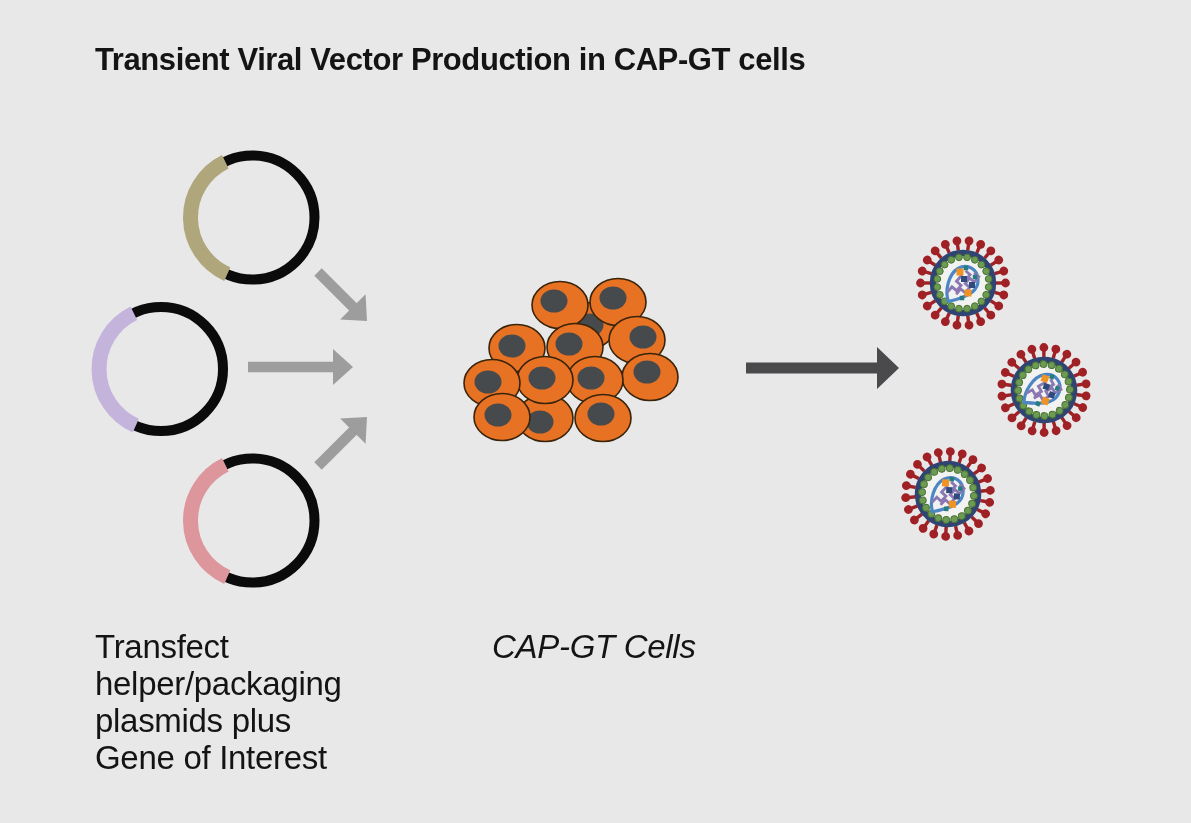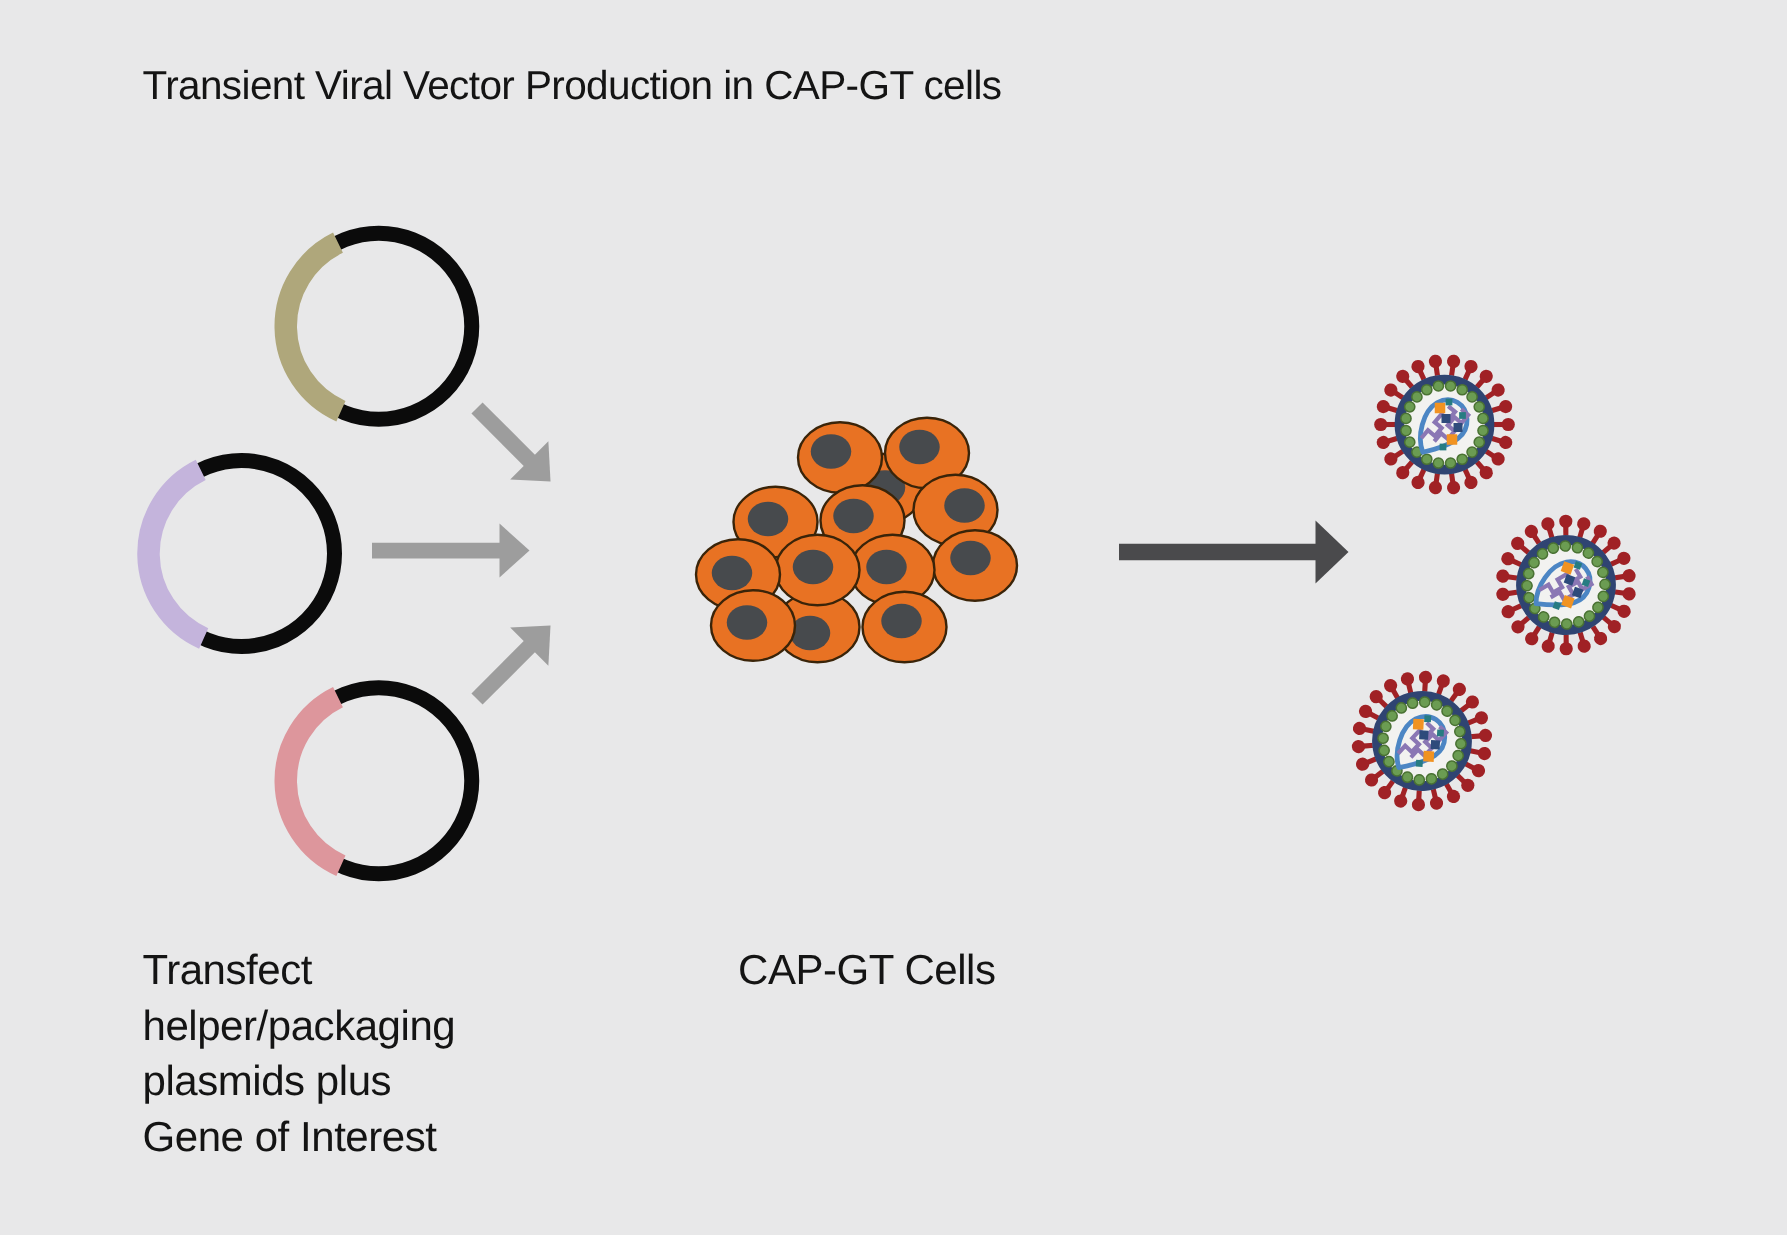--- a/index.html
+++ b/index.html
@@ -12,7 +12,7 @@
   .canvas{position:absolute;inset:0;}
   .title{
     position:absolute;left:95px;top:42px;margin:0;
-    font-size:27px;font-weight:400;letter-spacing:-0.4px;color:#141414;text-align:right;
+    font-size:31px;font-weight:700;letter-spacing:-0.4px;color:#141414;text-align:right;
   }
   .cap{
     position:absolute;font-size:28px;line-height:37px;letter-spacing:-0.3px;

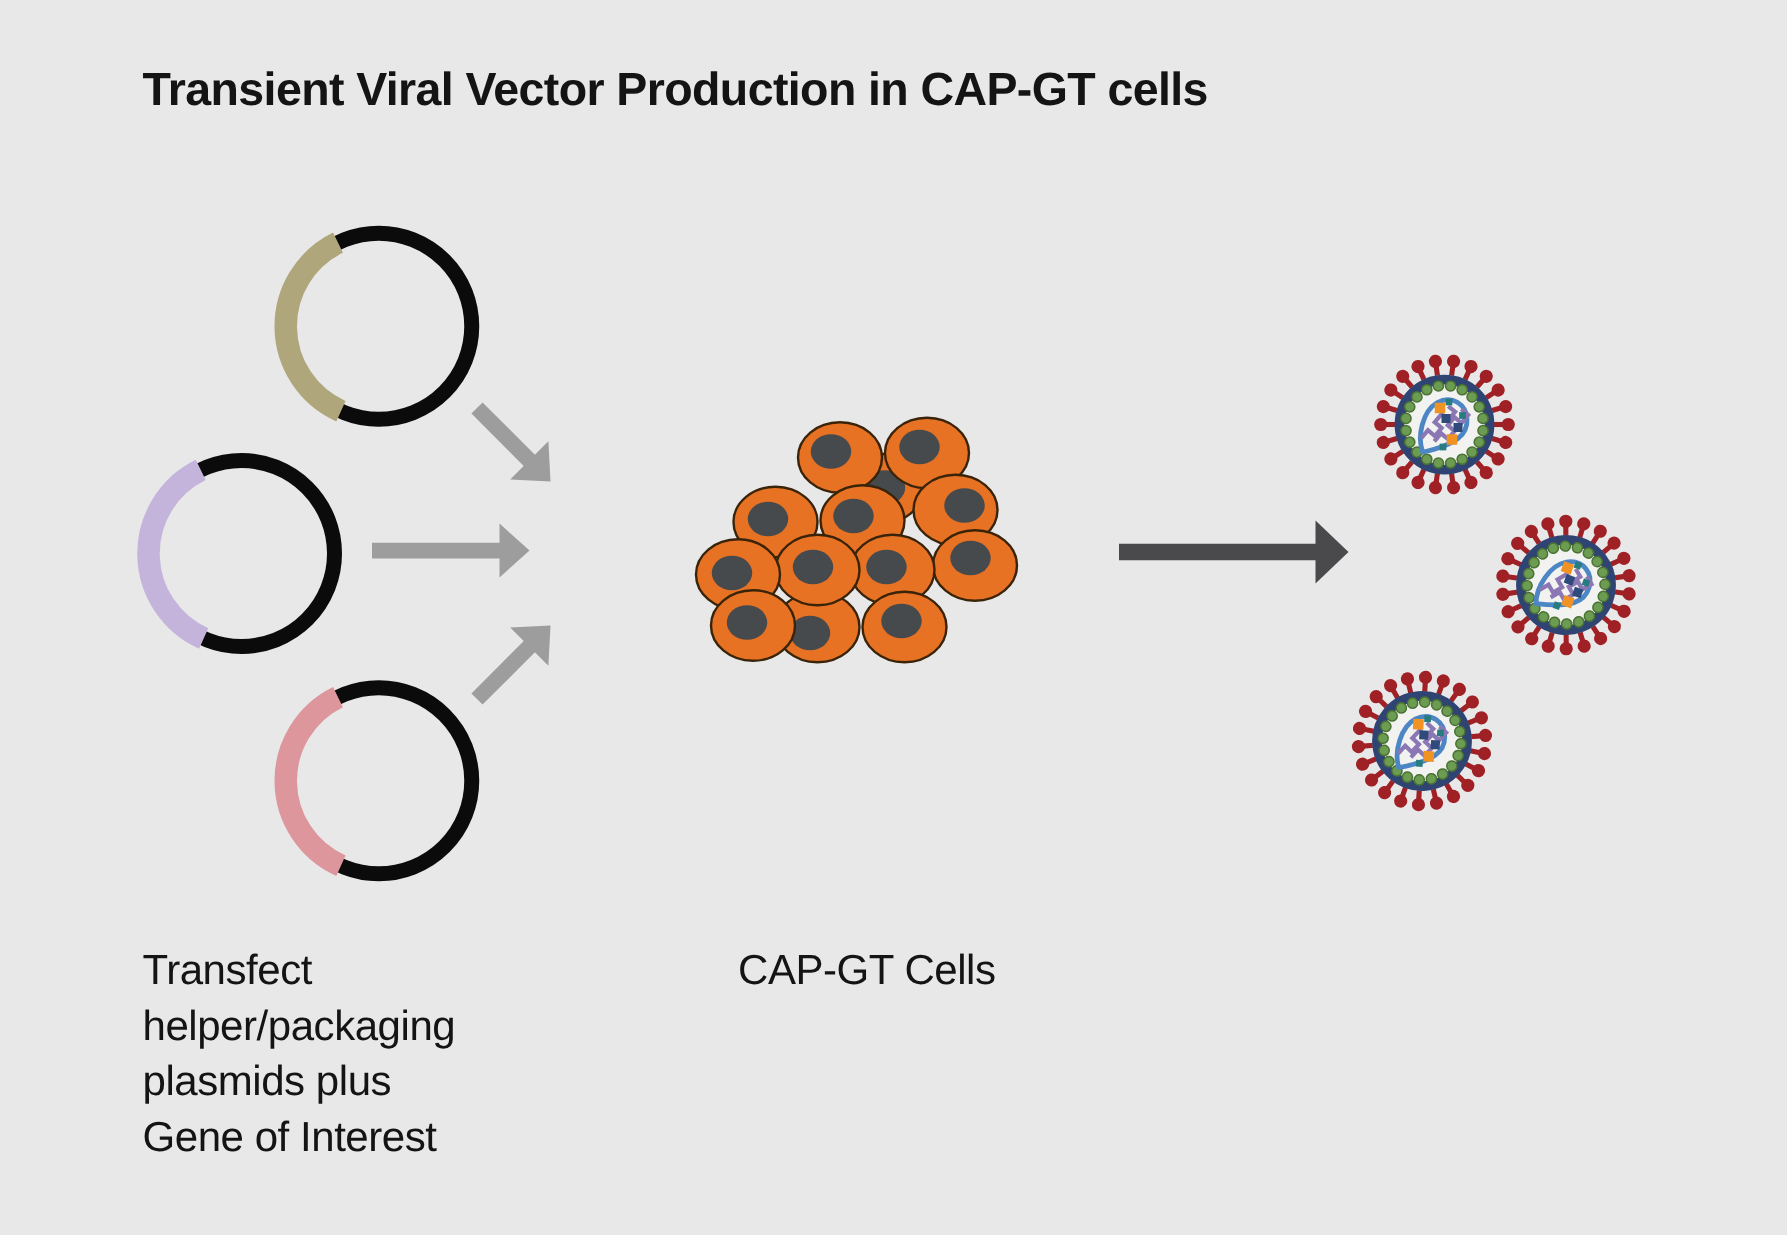--- a/index.html
+++ b/index.html
@@ -15,7 +15,7 @@
     font-size:31px;font-weight:700;letter-spacing:-0.4px;color:#141414;text-align:right;
   }
   .cap{
-    position:absolute;font-size:28px;line-height:37px;letter-spacing:-0.3px;
+    position:absolute;font-size:33px;line-height:37px;letter-spacing:-0.3px;
     color:#141414;white-space:pre-line;
   }
   #label-step1{left:95px;top:628px;width:280px;}

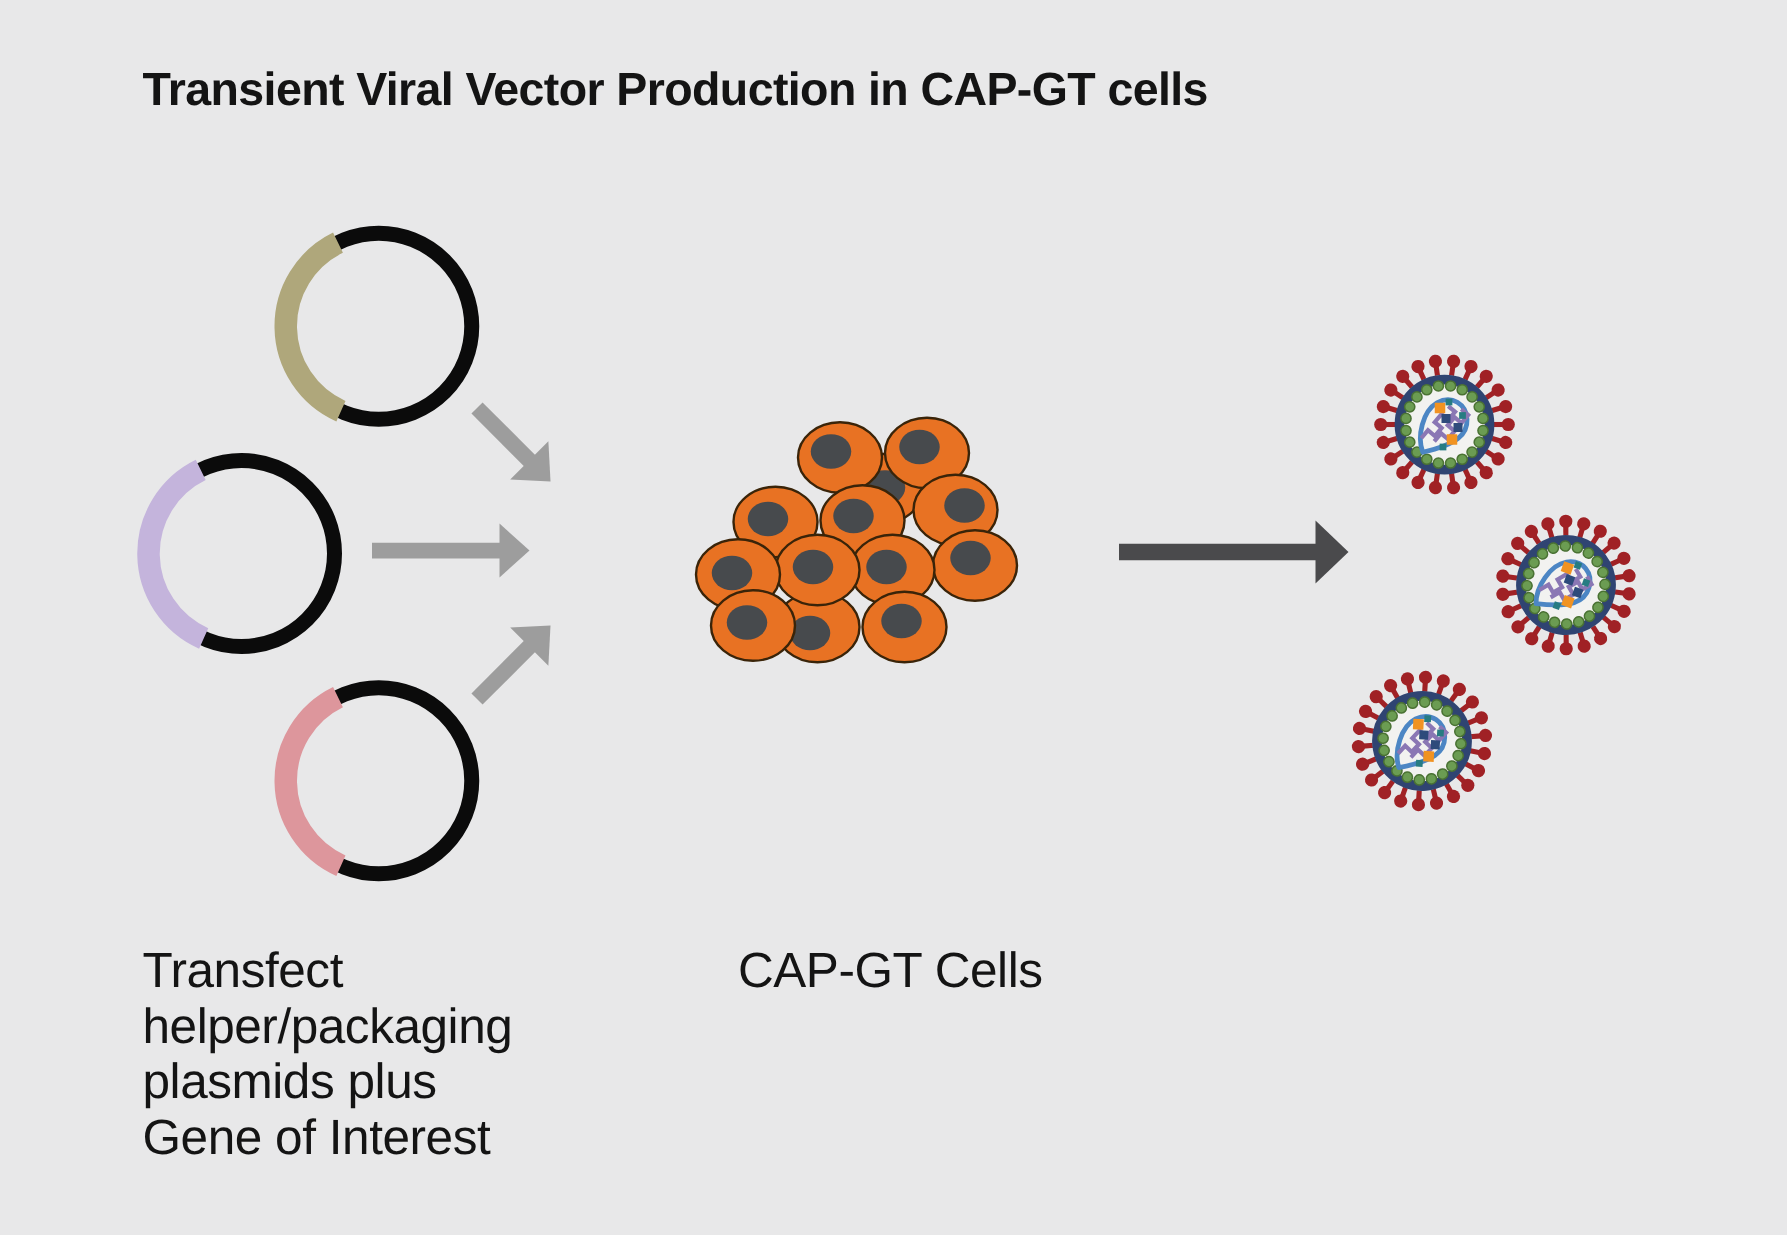--- a/index.html
+++ b/index.html
@@ -19,7 +19,7 @@
     color:#141414;white-space:pre-line;
   }
   #label-step1{left:95px;top:628px;width:280px;}
-  #label-step2{left:492px;top:628px;}
+  #label-step2{left:492px;top:628px;font-style:italic;}
   #label-step3{left:898px;top:628px;}
   svg{position:absolute;left:0;top:0;}
 </style>

